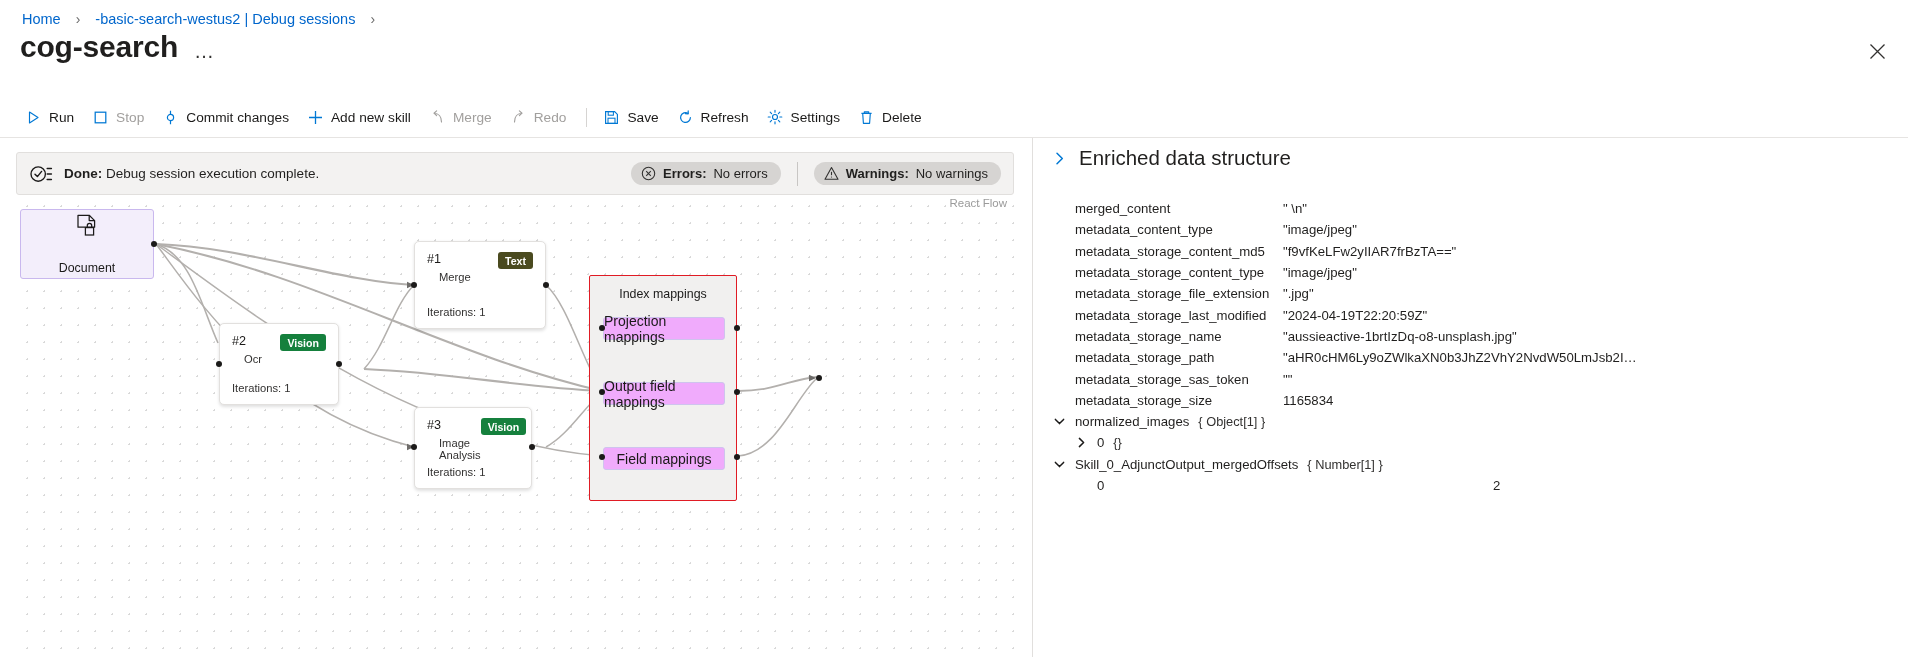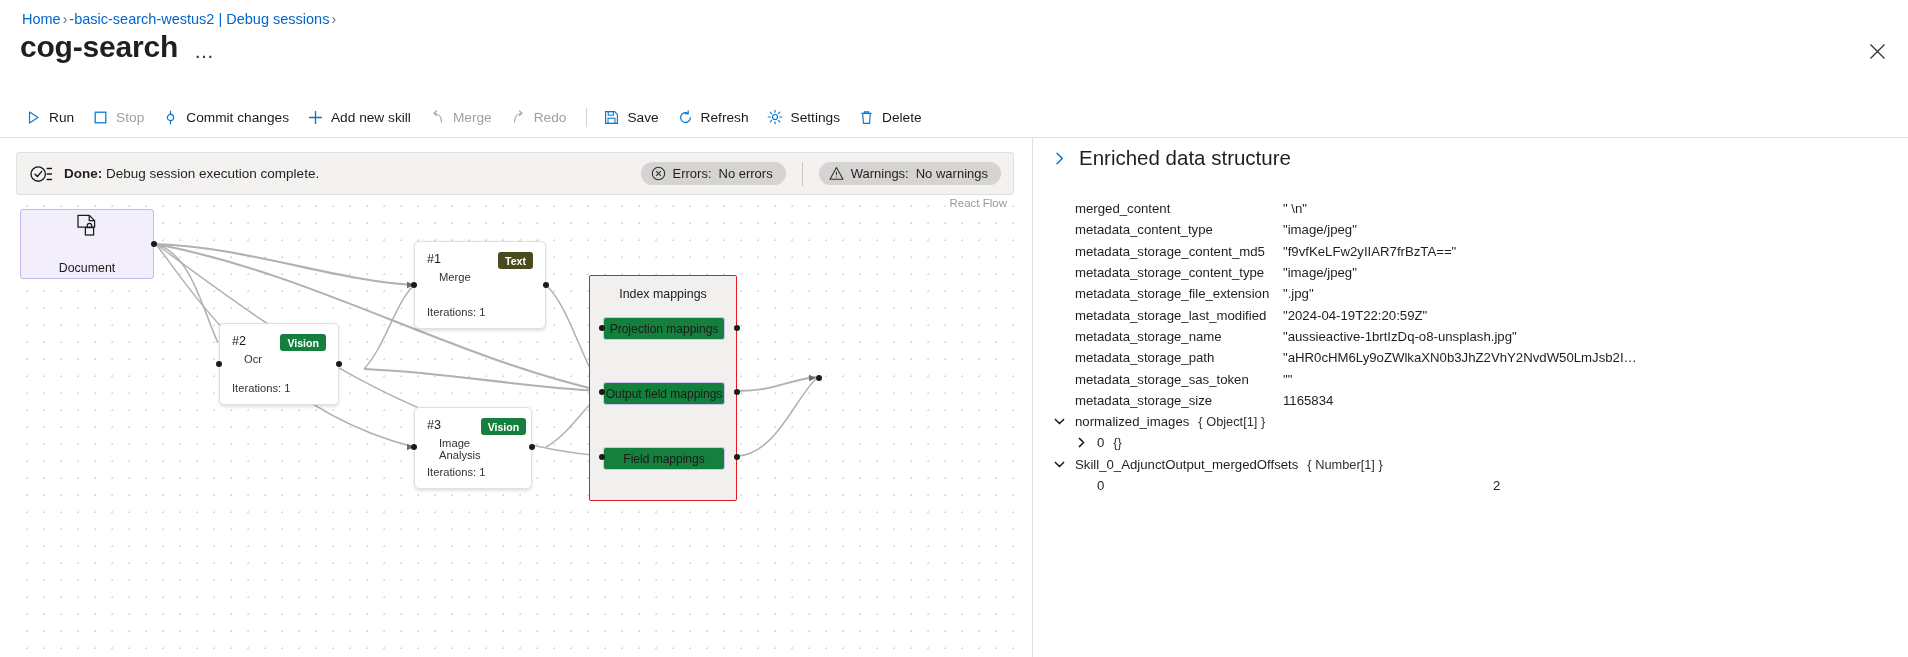--- a/index.html
+++ b/index.html
@@ -15,7 +15,7 @@
   
   .breadcrumb {
     position:absolute; left:22px; top:6px; height:26px;
-    display:flex; align-items:center; gap:2px;
+    display:flex; align-items:center; gap:15px;
     font-size:14.5px; color:#0066cc;
   }
   .breadcrumb .crumb { color:#0066cc; cursor:pointer; white-space:nowrap; }

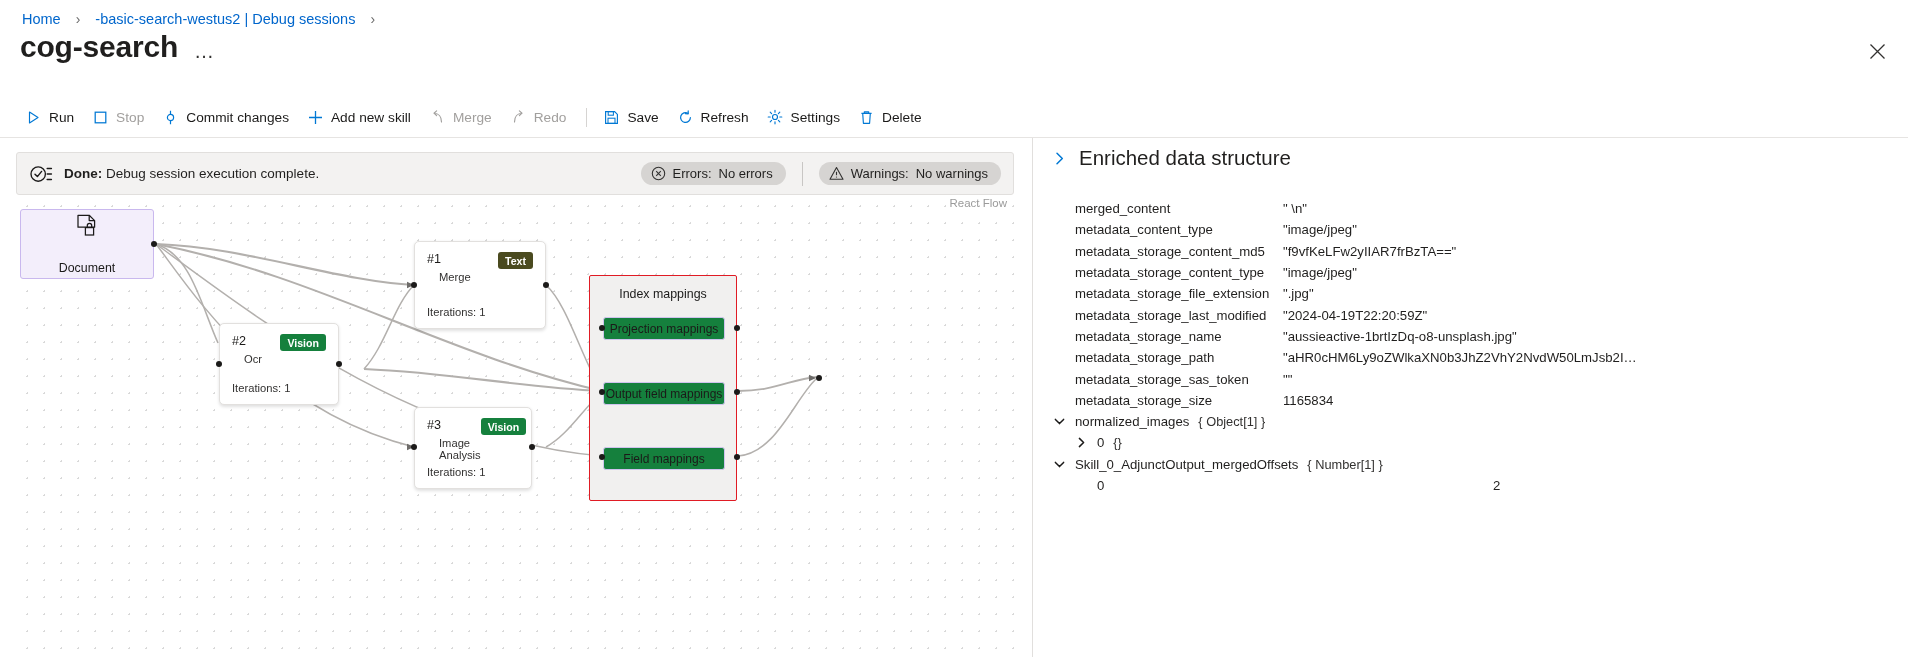--- a/index.html
+++ b/index.html
@@ -80,7 +80,7 @@
     background:#d6d4d2; border-radius:13px; padding:4px 13px 4px 10px;
     font-size:13px; color:#201f1e; cursor:pointer; white-space:nowrap;
   }
-  .pill b { font-weight:400; }
+  .pill b { font-weight:700; }
   .pill .pic { width:15px; height:15px; flex:0 0 15px; display:flex; align-items:center; justify-content:center;}
   .pill-sep { width:1px; height:24px; background:#c8c6c4; margin:0 16px; }
 

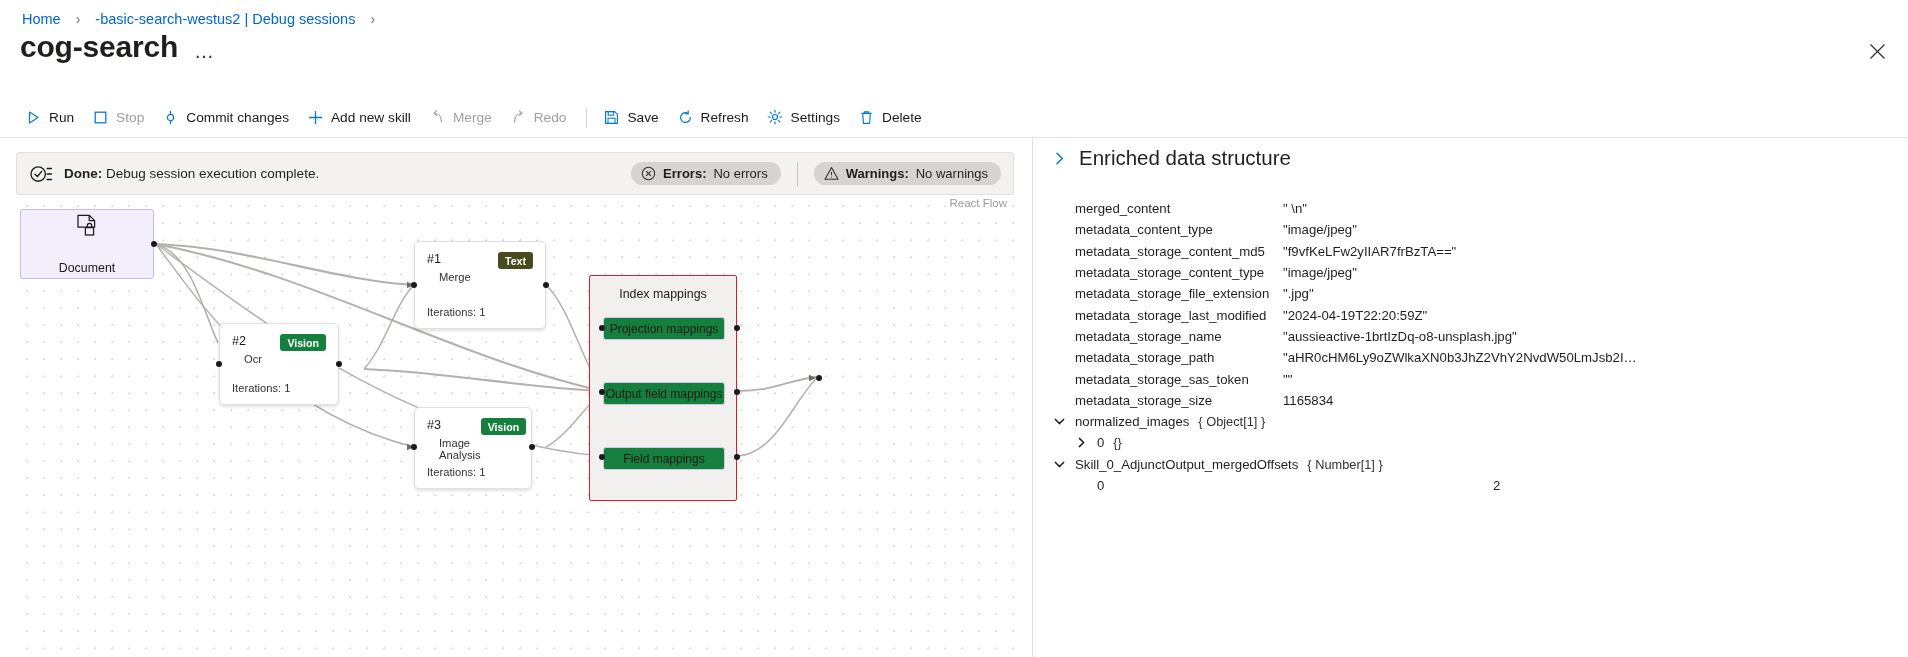--- a/index.html
+++ b/index.html
@@ -132,9 +132,9 @@
   }
   .map-item {
     position:absolute; left:13px; width:122px; height:23px;
-    background:#15803d; border:1px solid #cfc3ee; border-radius:3px;
+    background:#f0abfc; border:1px solid #cfc3ee; border-radius:3px;
     display:flex; align-items:center; justify-content:center;
-    font-size:12px; color:#1b1a19;
+    font-size:14px; color:#1b1a19;
   }
   .index-node {
     left:803px; top:137px; width:126px; height:92px;

